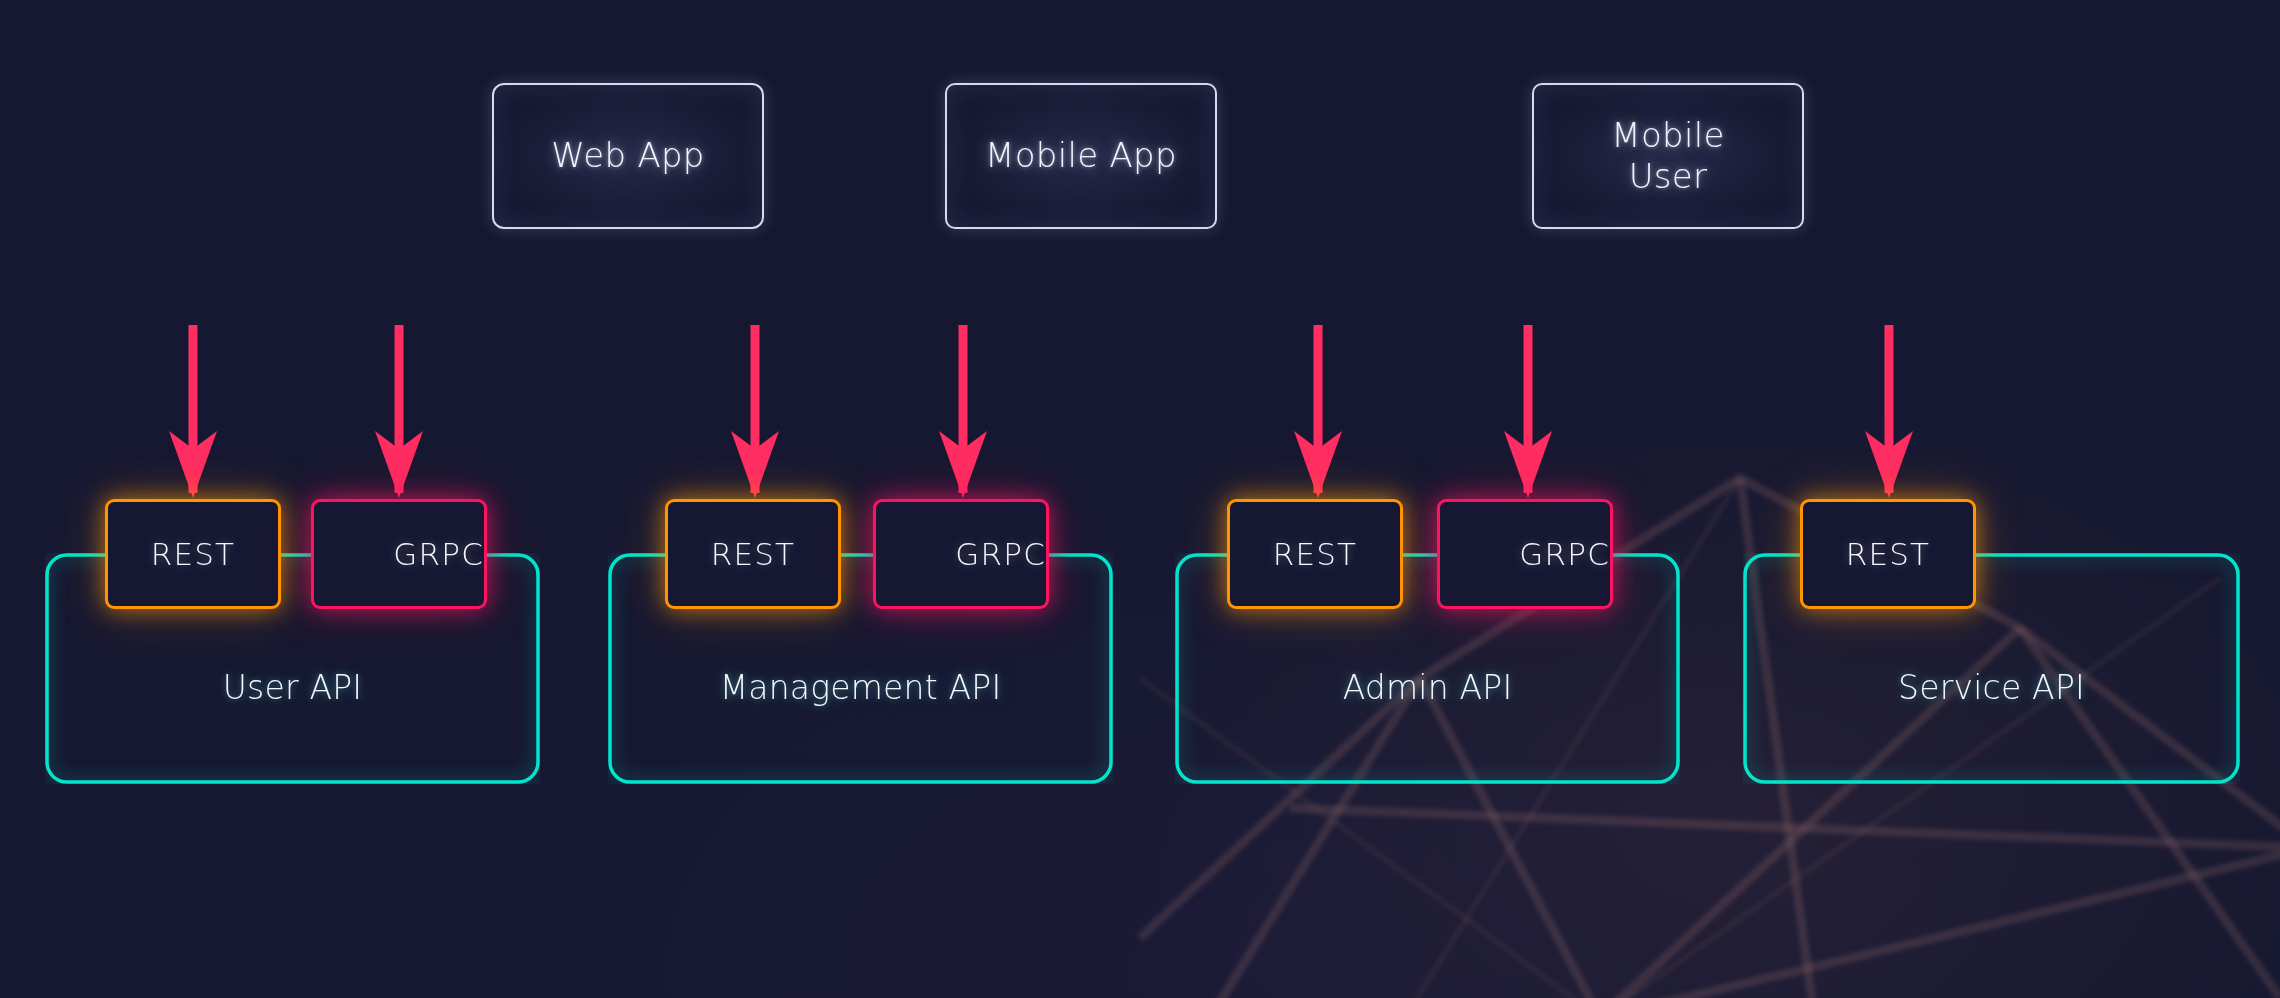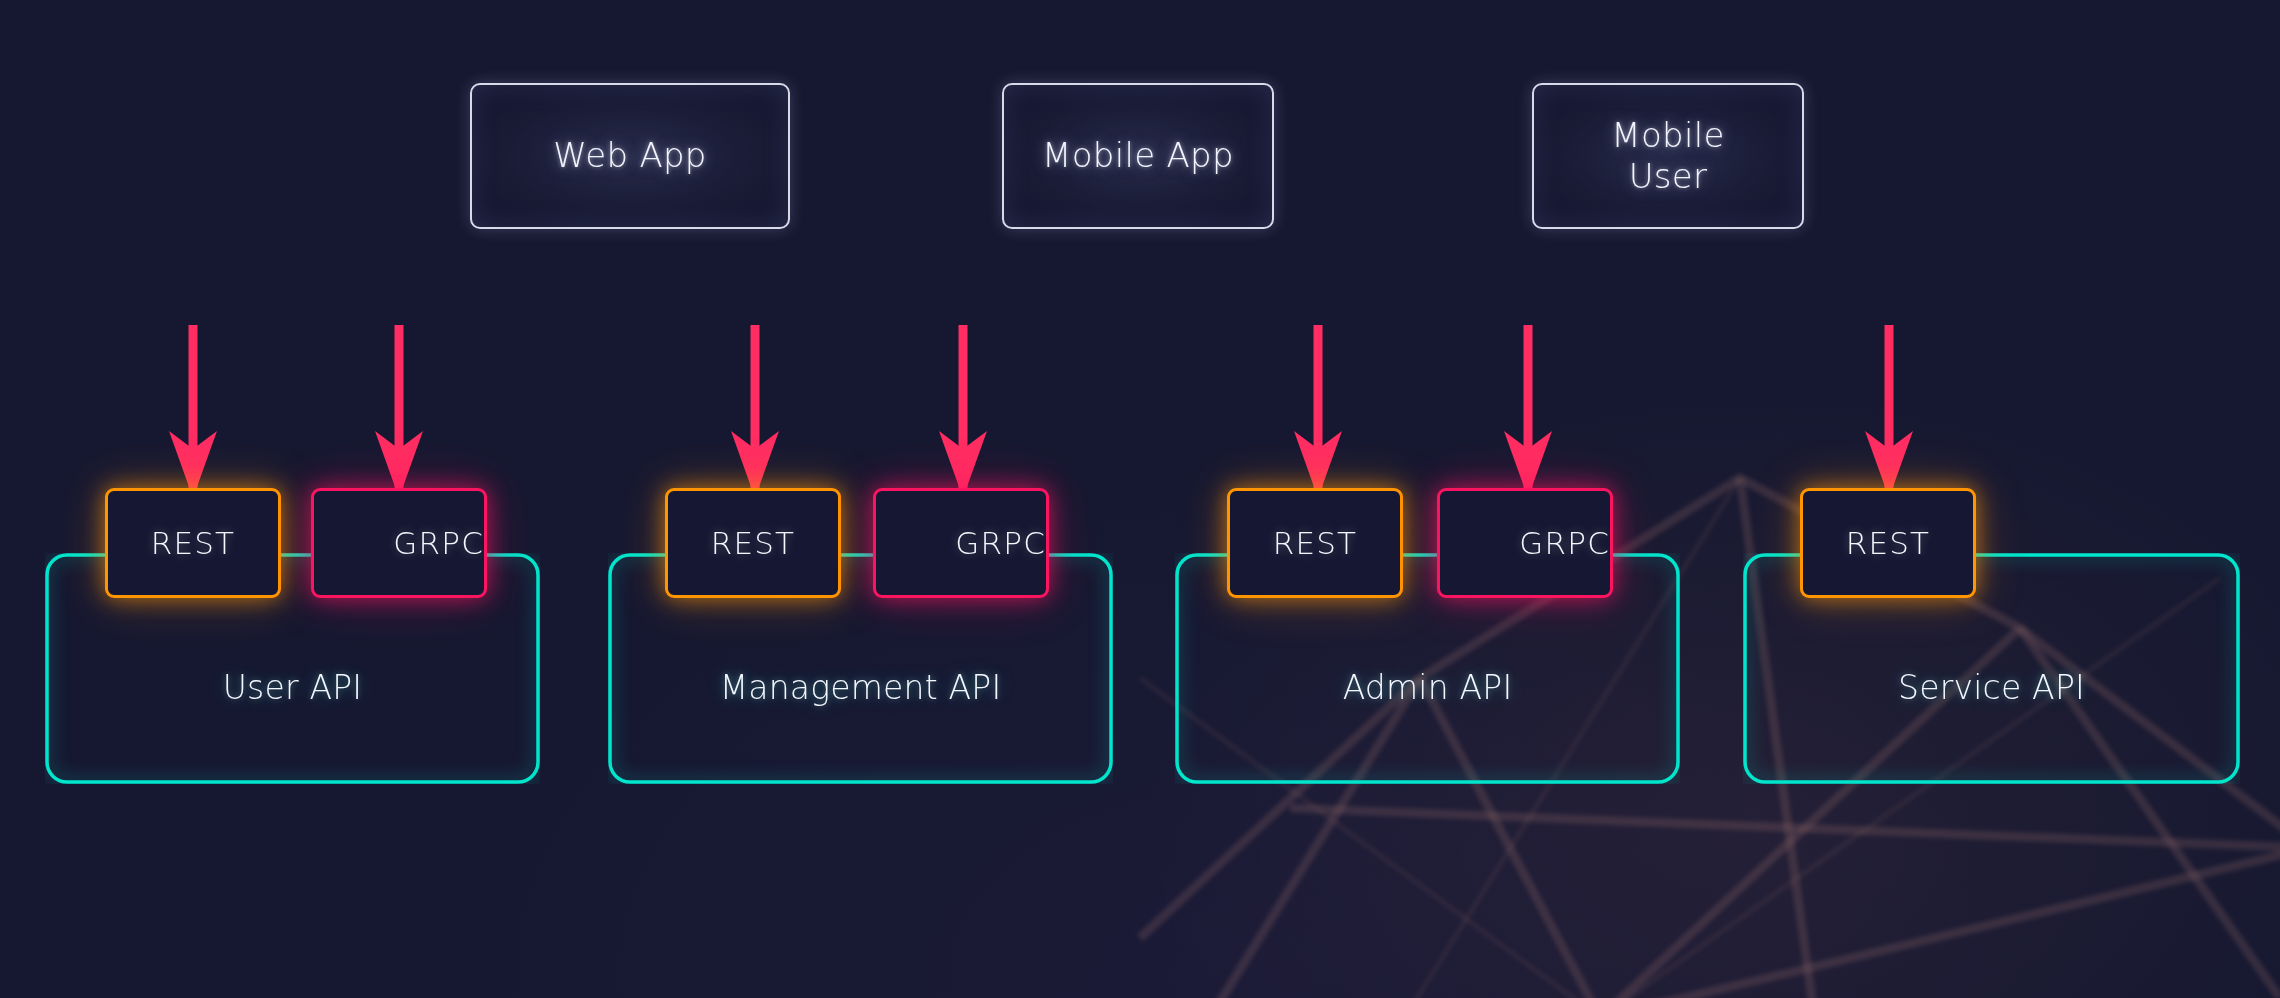--- a/index.html
+++ b/index.html
@@ -146,7 +146,7 @@
     </g>
   </svg>
 
-  <div class="client-box" style="left:470px; top:83px; width:320px; height:146px;">
+  <div class="client-box" style="left:492px; top:83px; width:272px; height:146px;border-radius:12px;">
     <span class="client-label">Web App</span>
   </div>
 

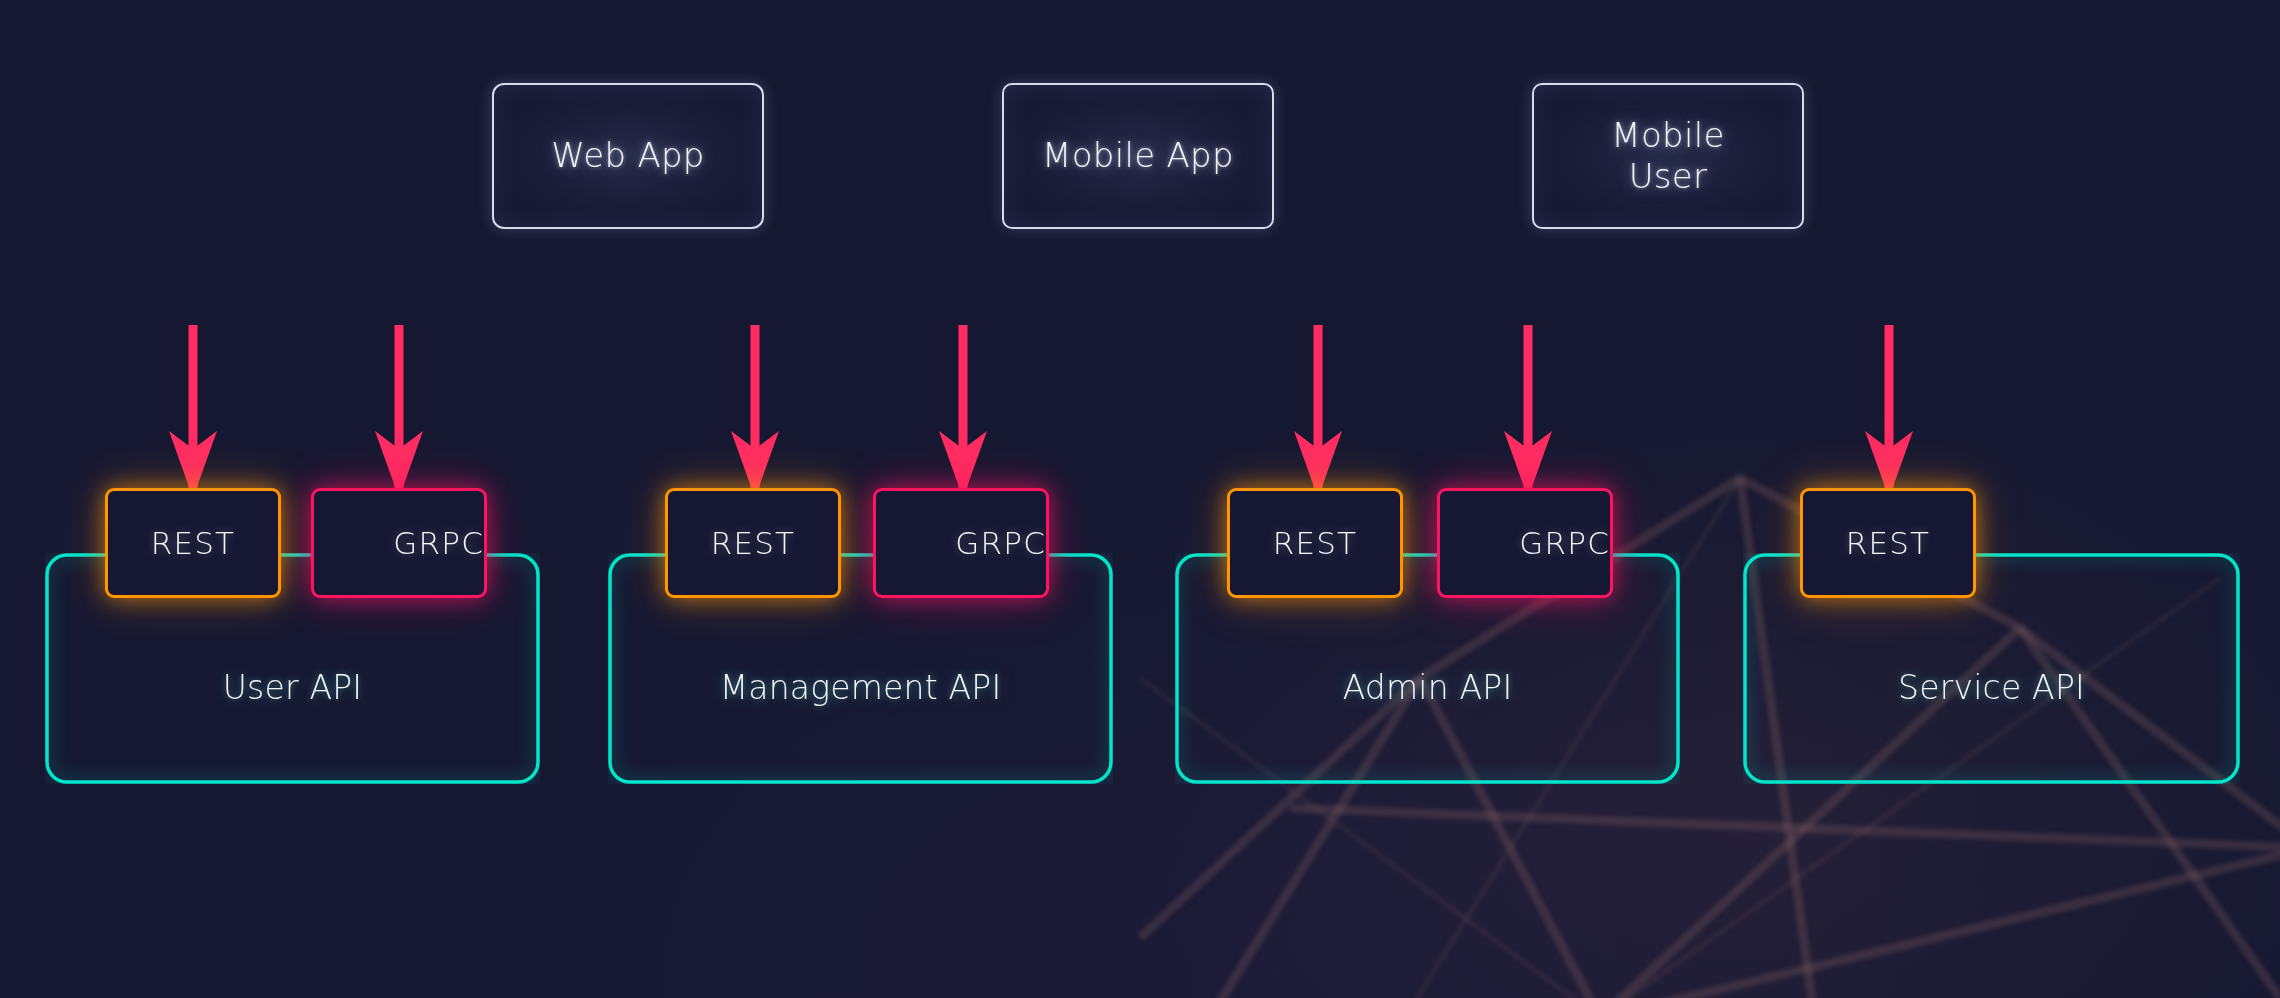--- a/index.html
+++ b/index.html
@@ -150,7 +150,7 @@
     <span class="client-label">Web App</span>
   </div>
 
-  <div class="client-box" style="left:1002px; top:83px; width:272px; height:146px;">
+  <div class="client-box" style="left:945px; top:83px; width:272px; height:146px;">
     <span class="client-label">Mobile App</span>
   </div>
 

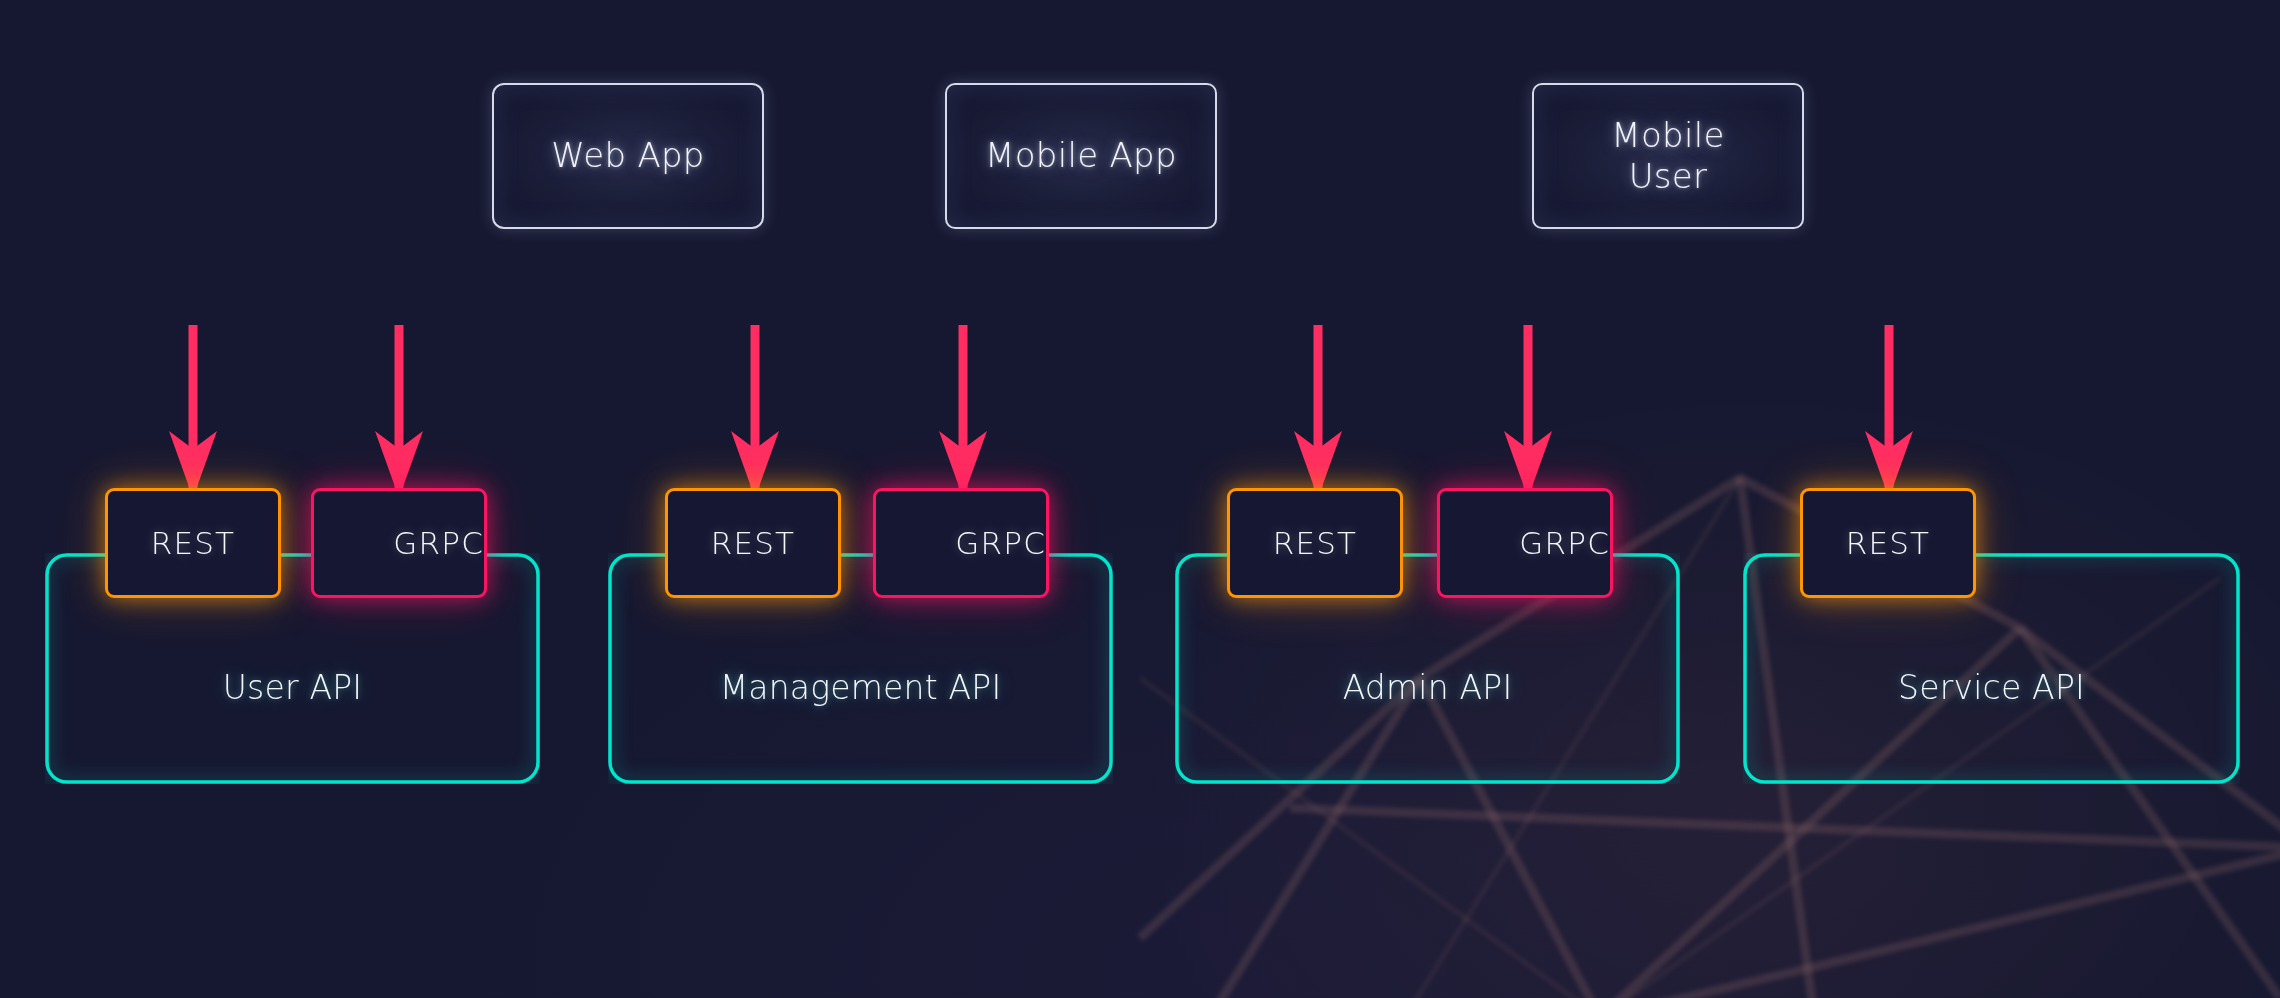--- a/index.html
+++ b/index.html
@@ -99,6 +99,7 @@
     align-items: center;
     justify-content: center;
     z-index: 6;
+    margin-top: 11px;
   }
   .proto-label {
     color: #f6f8ff;

